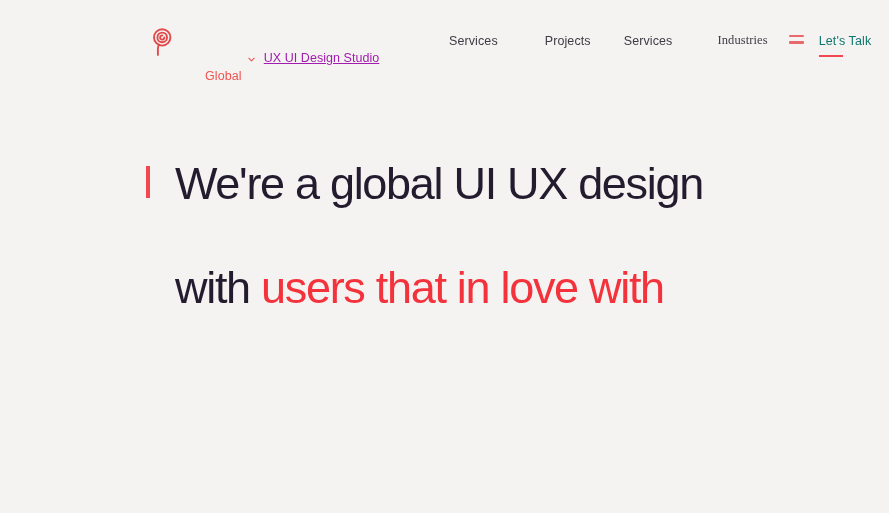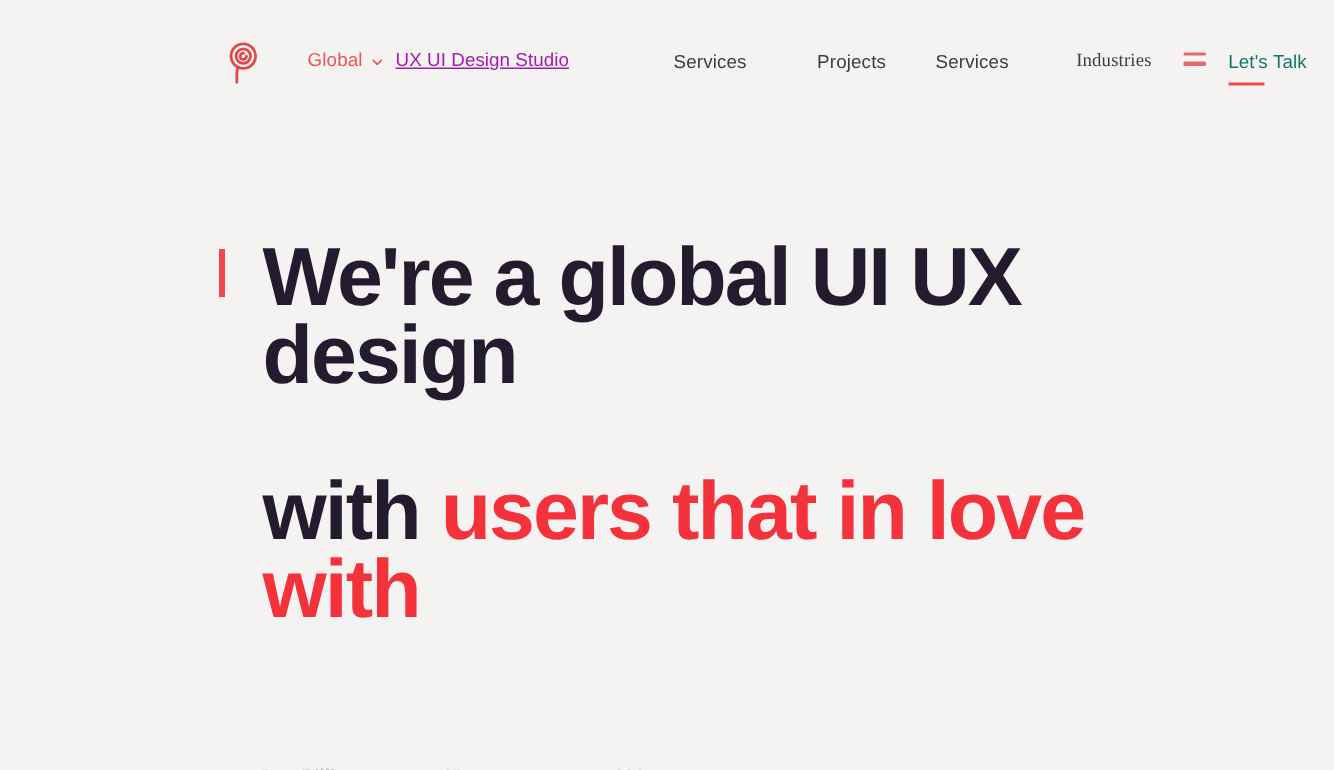--- a/index.html
+++ b/index.html
@@ -57,6 +57,7 @@
     font-size: 12.5px;
     color: #ef5350;
     letter-spacing: 0.1px;
+    margin-top: 36px;
   }
 
   .chevron-down {

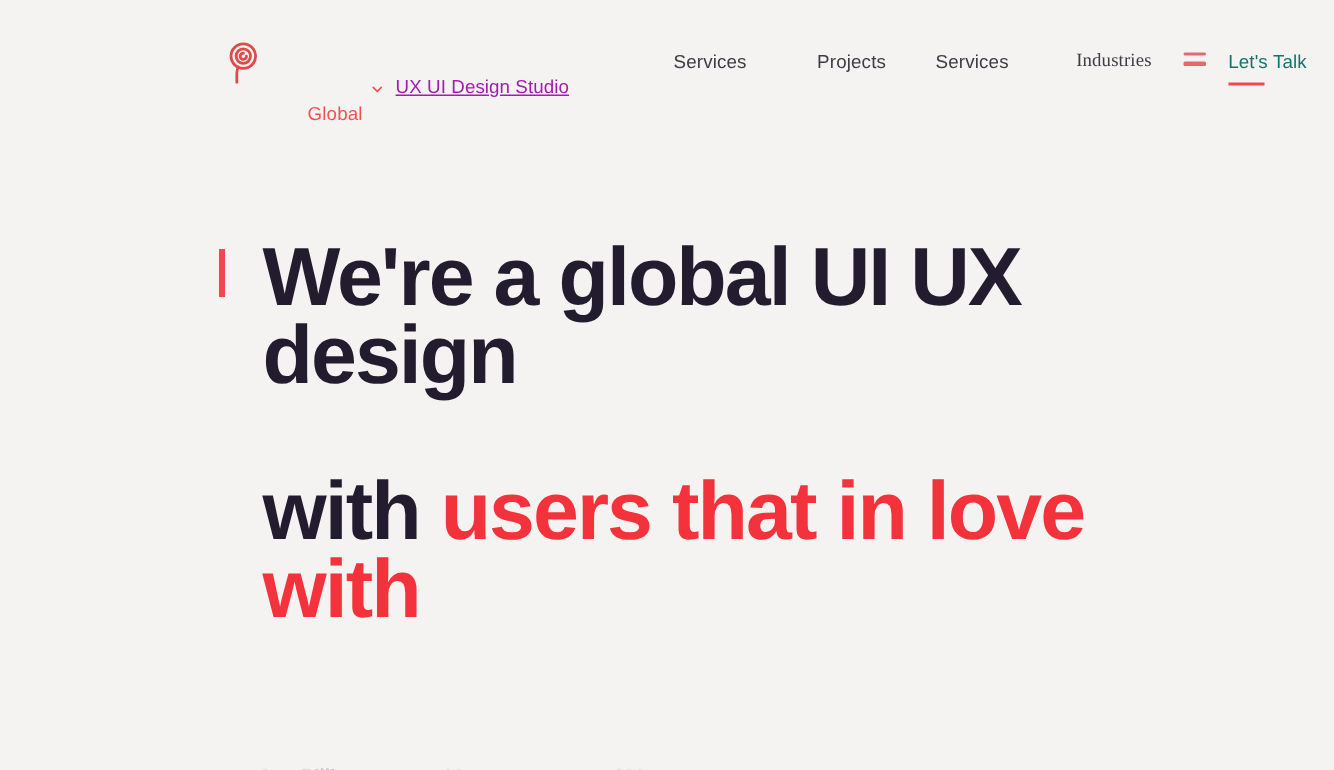--- a/index.html
+++ b/index.html
@@ -154,9 +154,9 @@
   }
 
   .headline {
-    font-size: 55px;
+    font-size: 45px;
     line-height: 52px;
-    font-weight: bold;
+    font-weight: normal;
     color: #221c2e;
     letter-spacing: -1.3px;
     max-width: 640px;

